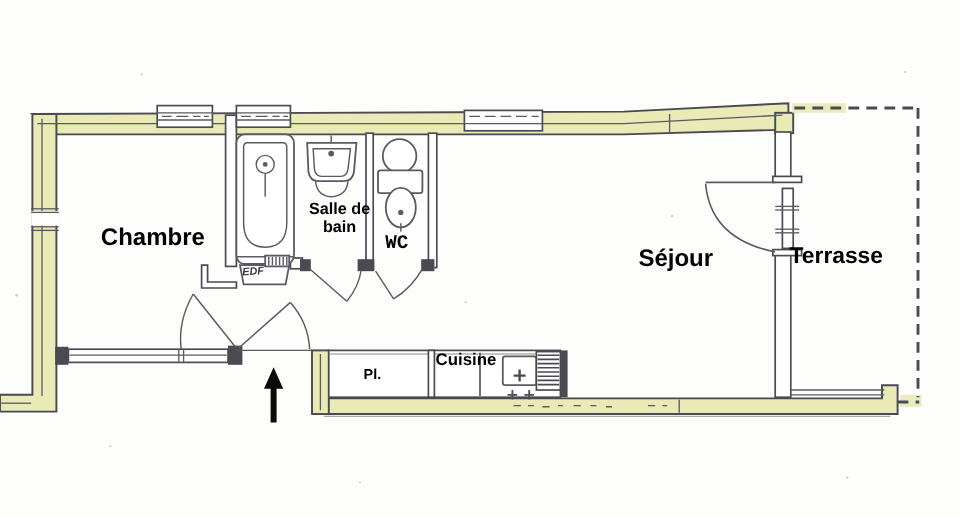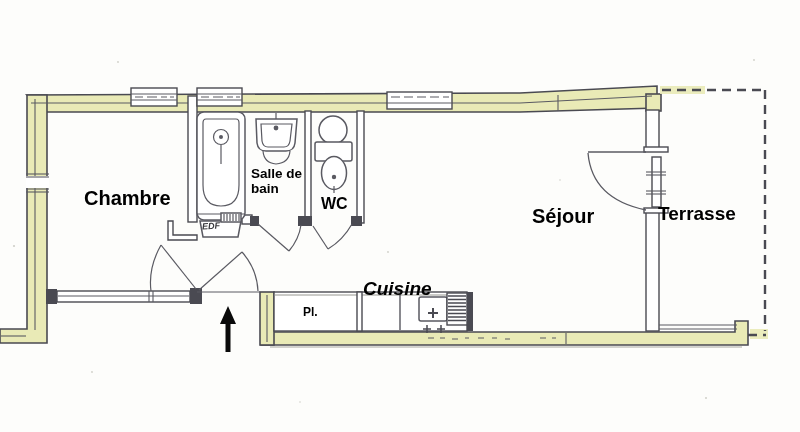--- a/index.html
+++ b/index.html
@@ -23,7 +23,7 @@
   }
   .lbl-chambre{left:84px;top:187px;font-size:20px;}
   .lbl-sdb{left:251px;top:166px;width:64px;font-size:13.5px;line-height:15px;
-           text-align:left;white-space:normal;}
+           text-align:center;white-space:normal;}
   .lbl-wc{left:321px;top:195px;font-size:16px;}
   .lbl-sejour{left:532px;top:205px;font-size:20px;}
   .lbl-terrasse{left:658px;top:204px;font-size:19px;}

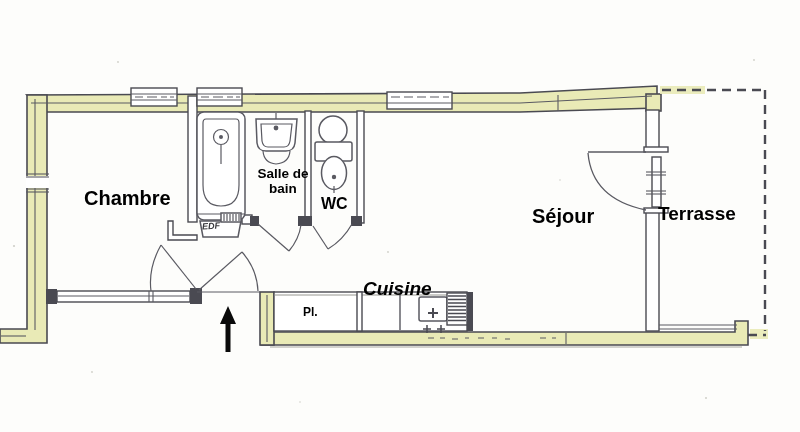--- a/index.html
+++ b/index.html
@@ -24,7 +24,7 @@
   .lbl-chambre{left:84px;top:187px;font-size:20px;}
   .lbl-sdb{left:251px;top:166px;width:64px;font-size:13.5px;line-height:15px;
            text-align:center;white-space:normal;}
-  .lbl-wc{left:321px;top:195px;font-size:16px;}
+  .lbl-wc{left:321px;top:195px;font-size:16px;font-family:Liberation Mono, monospace;}
   .lbl-sejour{left:532px;top:205px;font-size:20px;}
   .lbl-terrasse{left:658px;top:204px;font-size:19px;}
   .lbl-cuisine{left:363px;top:279px;font-size:19px;font-style:italic;}

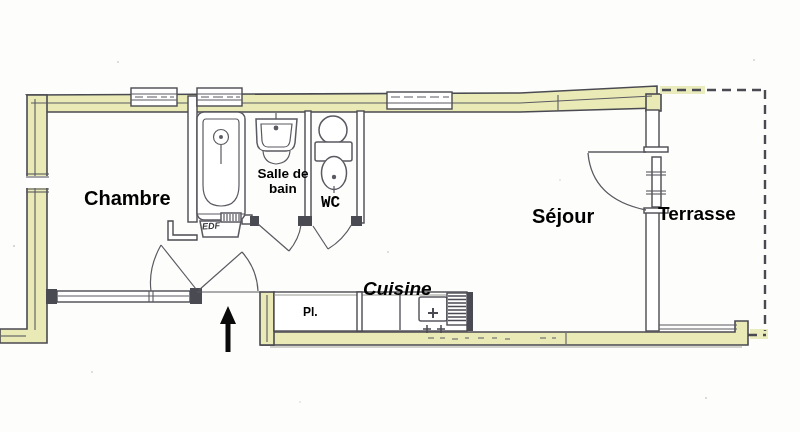--- a/index.html
+++ b/index.html
@@ -27,7 +27,7 @@
   .lbl-wc{left:321px;top:195px;font-size:16px;font-family:Liberation Mono, monospace;}
   .lbl-sejour{left:532px;top:205px;font-size:20px;}
   .lbl-terrasse{left:658px;top:204px;font-size:19px;}
-  .lbl-cuisine{left:363px;top:279px;font-size:19px;font-style:italic;}
+  .lbl-cuisine{left:363px;top:292px;font-size:14px;}
   .lbl-pl{left:303px;top:306px;font-size:12px;}
   .lbl-edf{left:202px;top:222px;font-size:9px;font-style:italic;
            color:#3a3a3e;transform:rotate(-4deg);}

